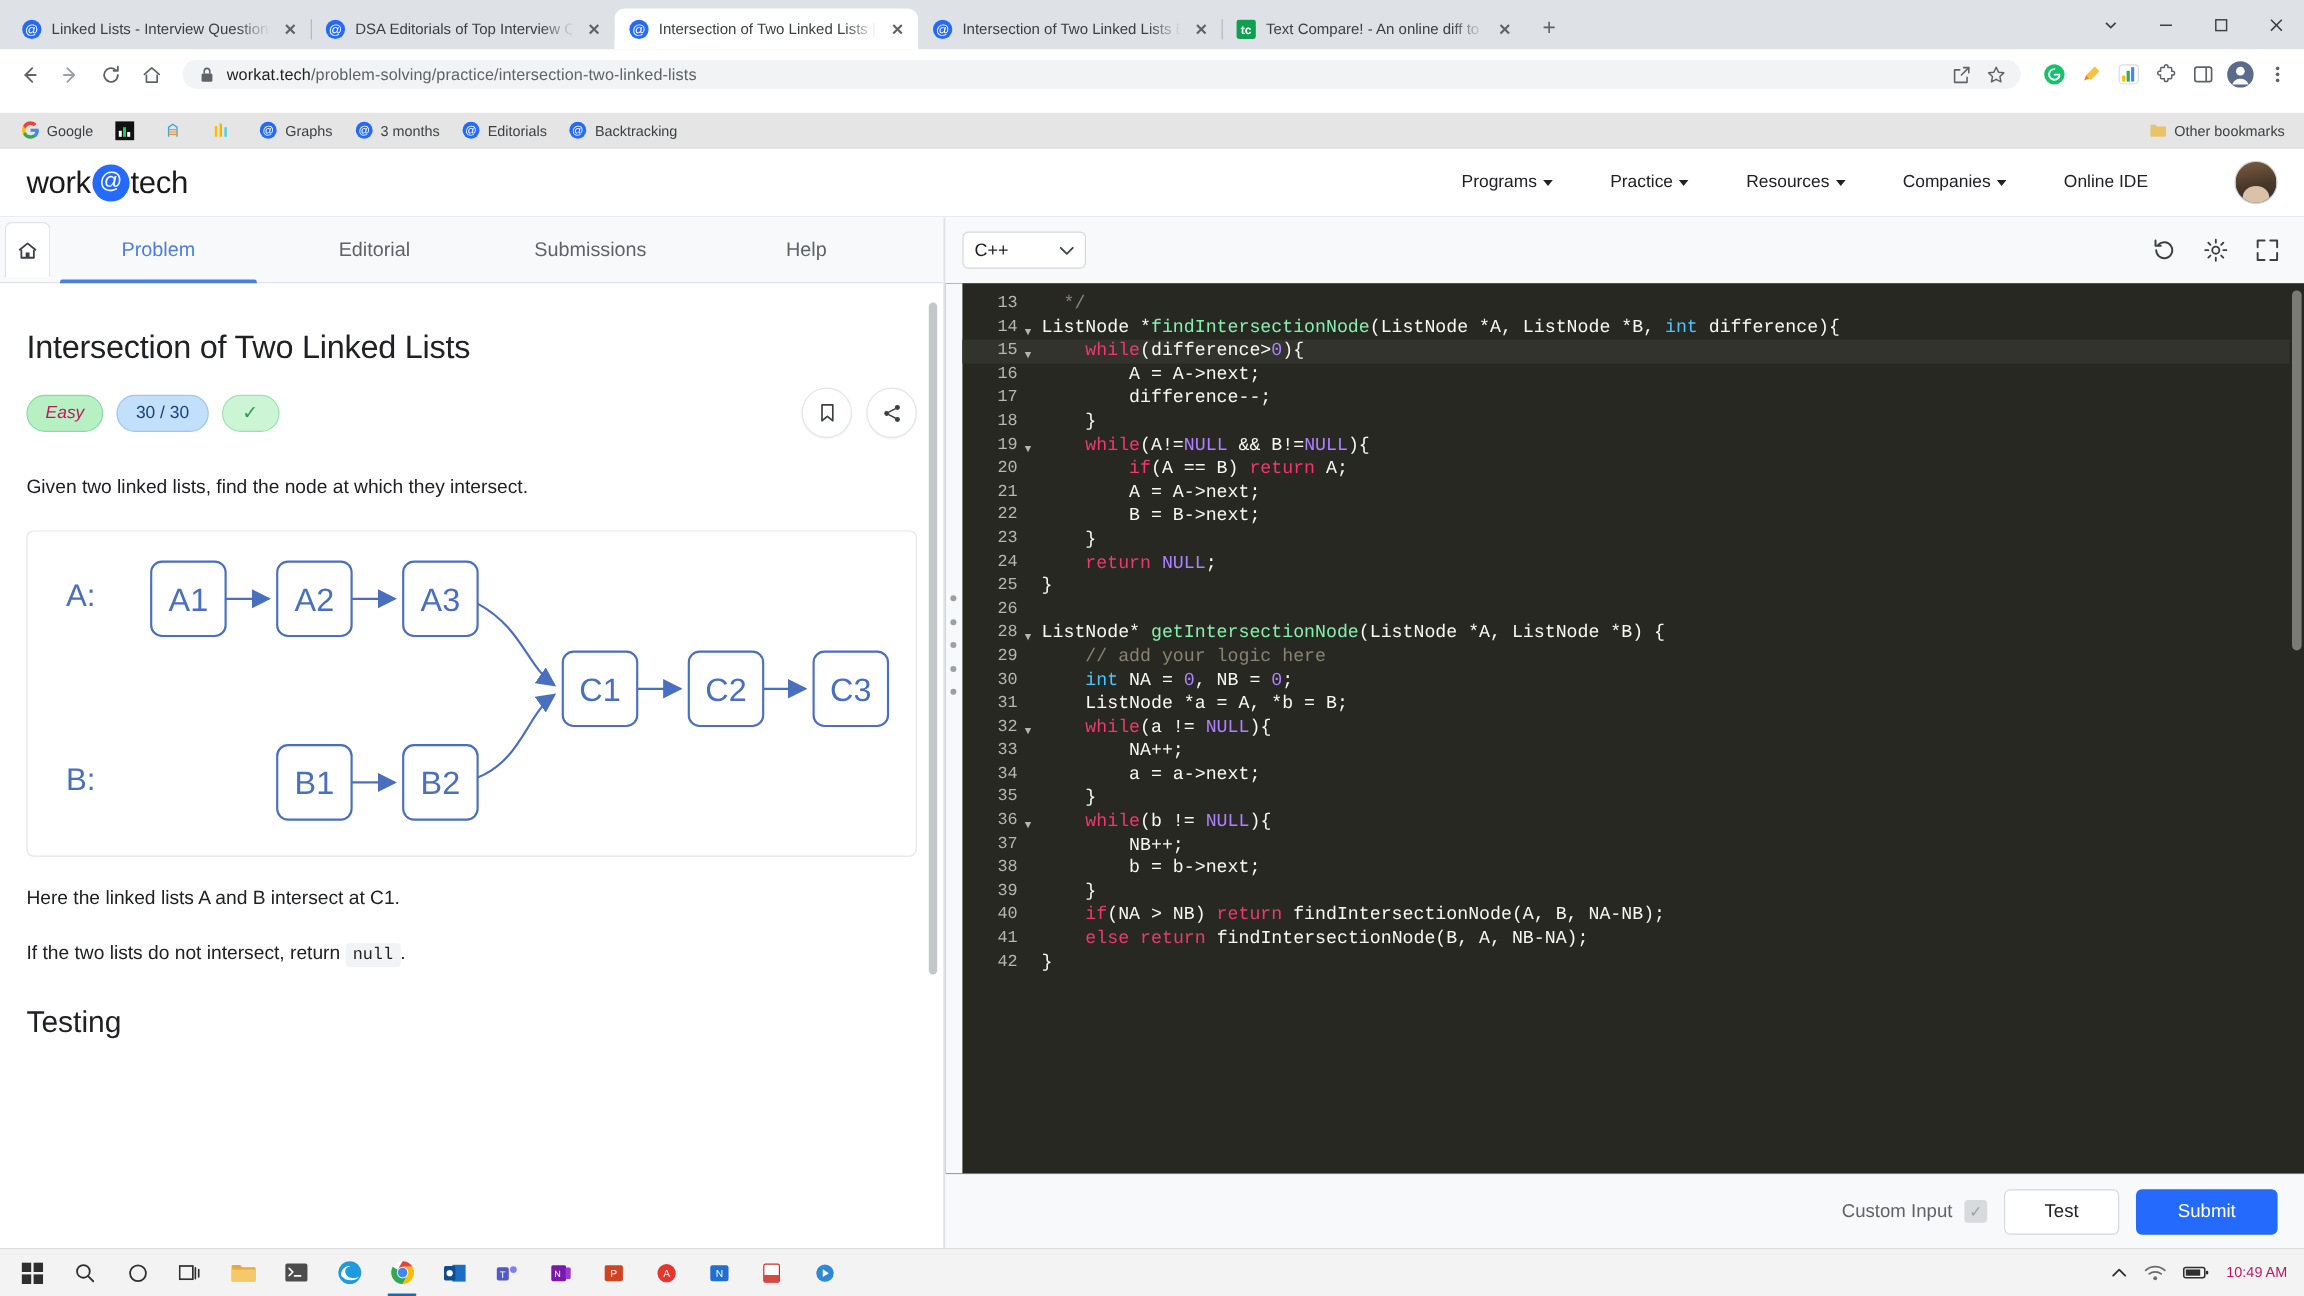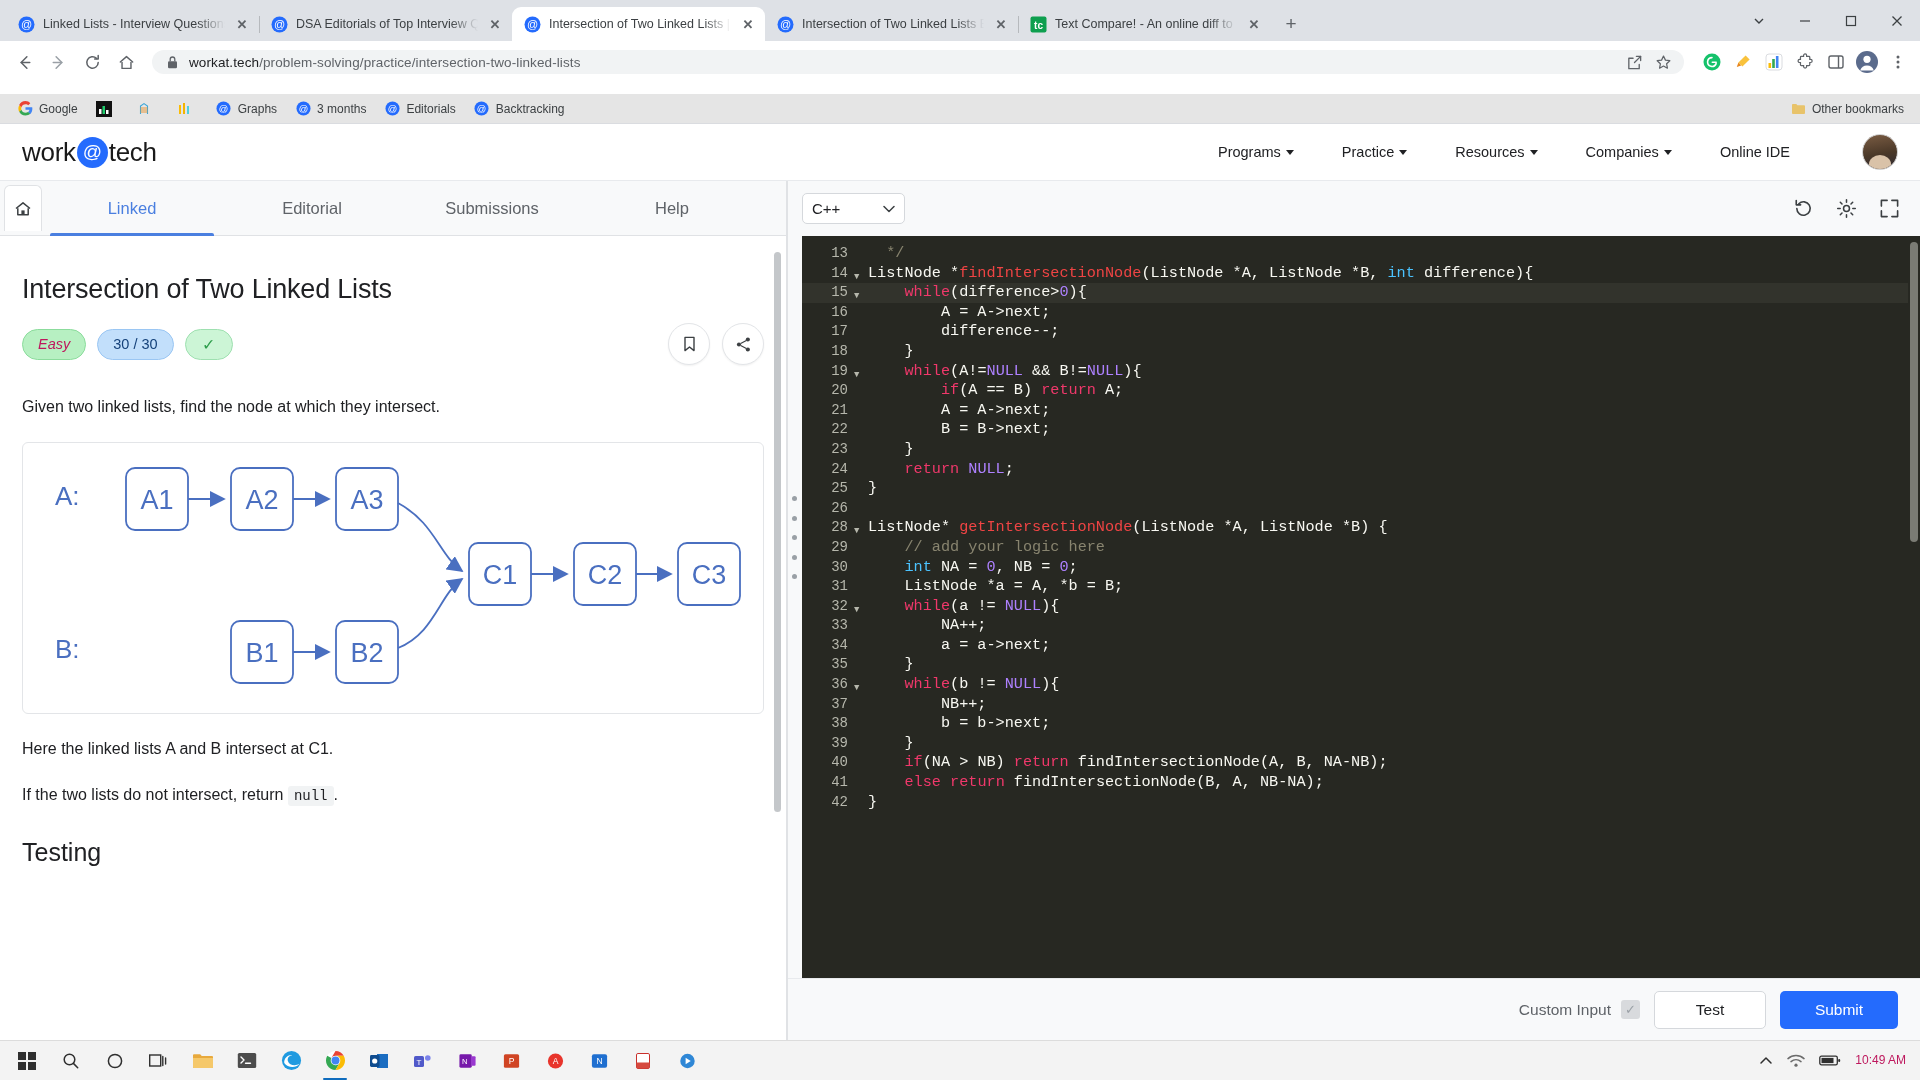--- a/index.html
+++ b/index.html
@@ -551,7 +551,7 @@
               </svg>
           </div>
           <div class="ptab pt-problem active">
-            <span>Linked</span>
+            <span>Problem</span>
           </div>
           <div class="ptab pt-editorial">
             <span>Editorial</span>

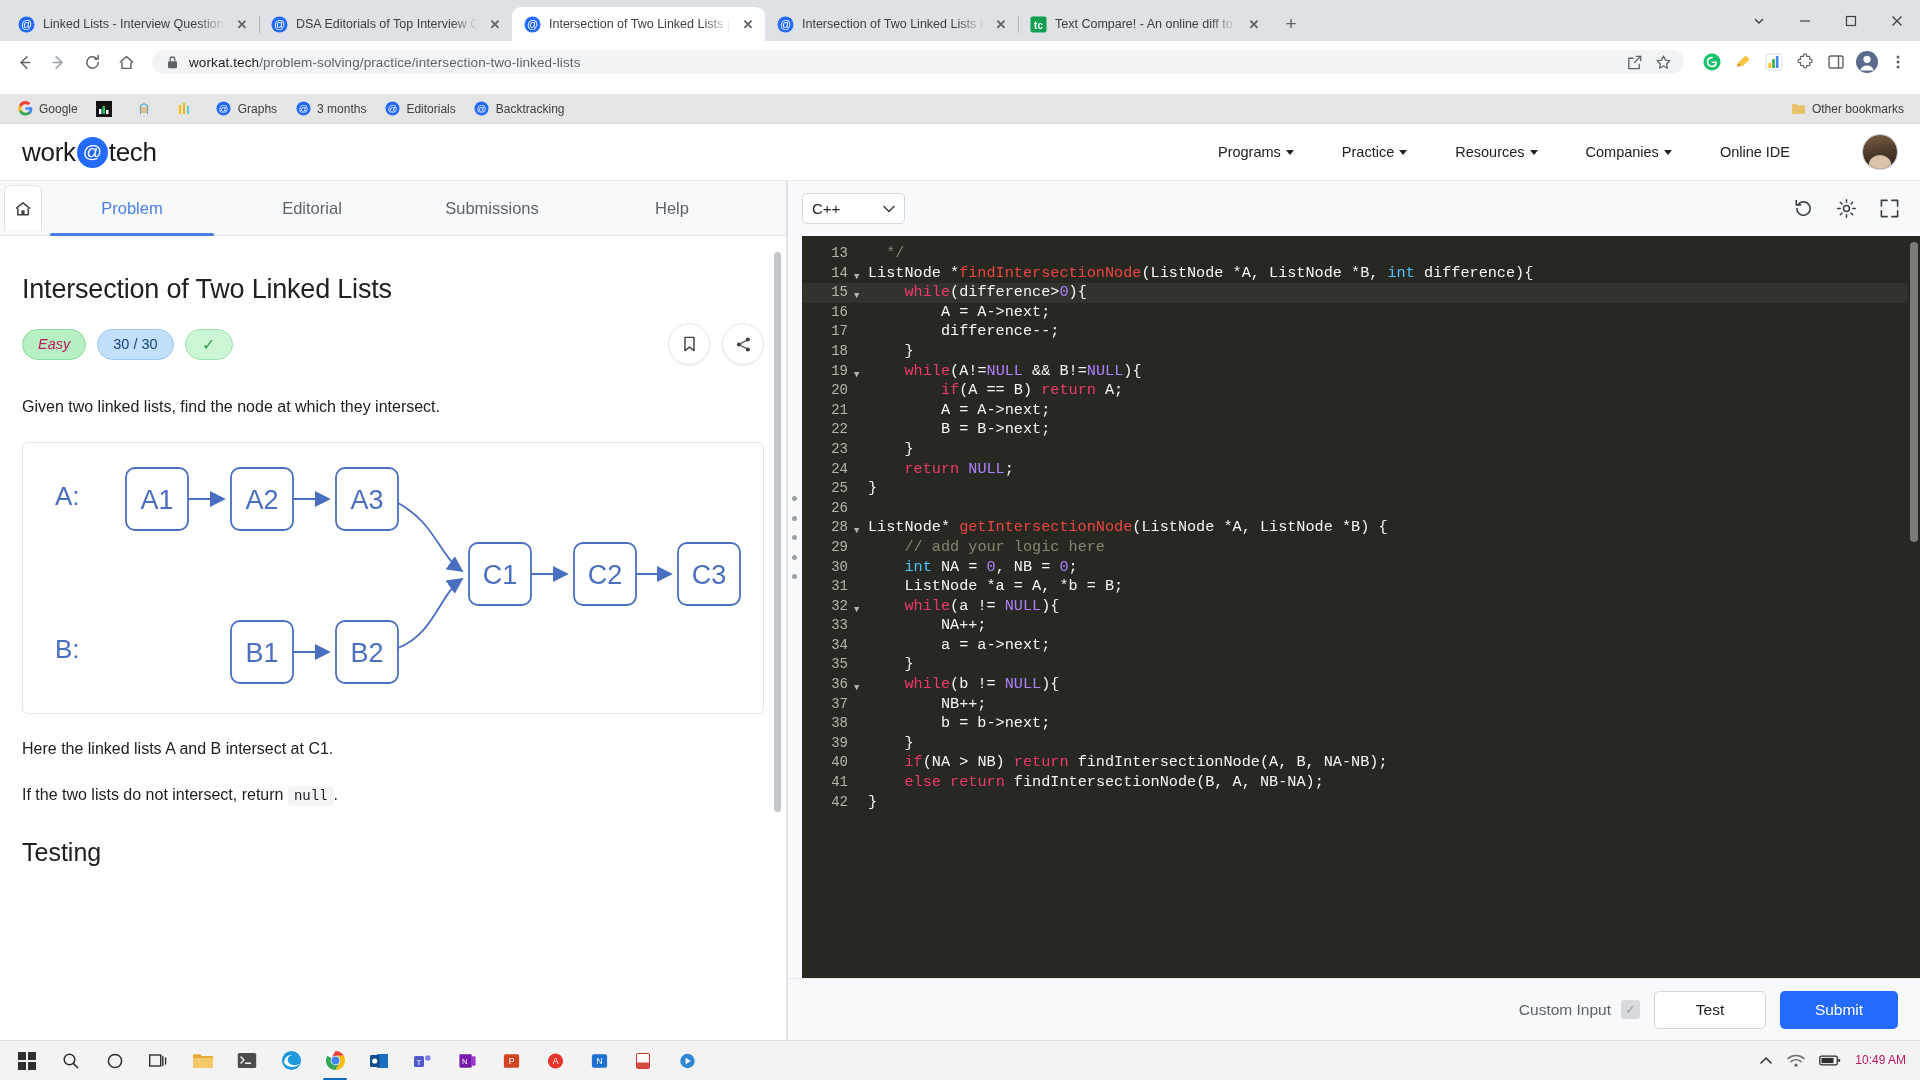--- a/index.html
+++ b/index.html
@@ -196,7 +196,7 @@
   .code { color: #f8f8f2; }
   .k  { color: #f0386b; }        
   .ty { color: #4bc3ff; }        
-  .fn { color: #ef4444; margin-top: 48px; }        
+  .fn { color: #86efac; margin-top: 48px; }        
   .nl { color: #ae81ff; }        
   .cm { color: #88846f; }        
   .op { color: #f8f8f2; }

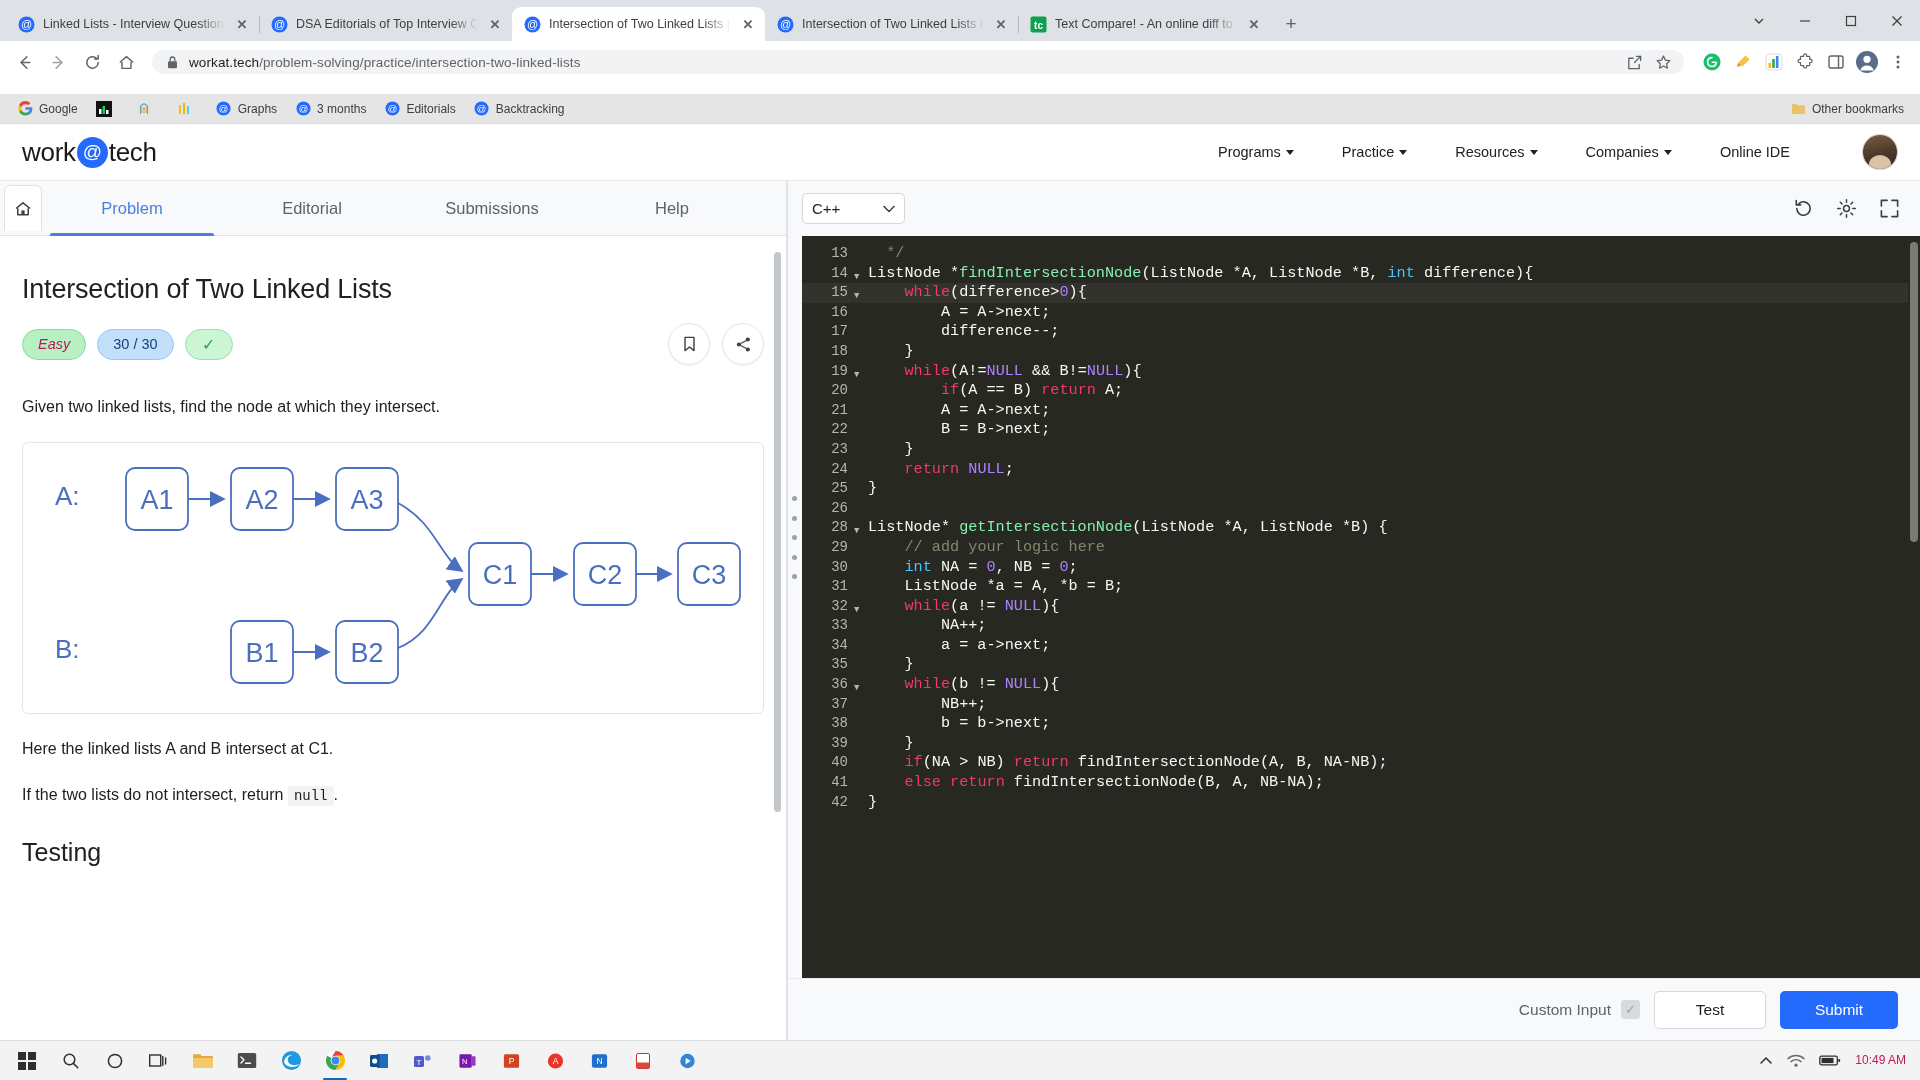--- a/index.html
+++ b/index.html
@@ -211,7 +211,7 @@
   .customin { display: flex; align-items: center; gap: 10px; font-size: 15.5px; color: #5f6368; }
   .cbox { width: 19px; height: 19px; border-radius: 3px; background: #d8dadd; display:flex;align-items:center;justify-content:center;color:#9aa0a6;font-size:13px;}
   .btn-test {
-    width: 112px; height: 38px; border: 1px solid #d5d8dc; border-radius: 5px;
+    width: 96px; height: 38px; border: 1px solid #d5d8dc; border-radius: 5px;
     background: #fff; color: #202124; font-size: 15.5px; display: flex;
     align-items: center; justify-content: center;
   }

